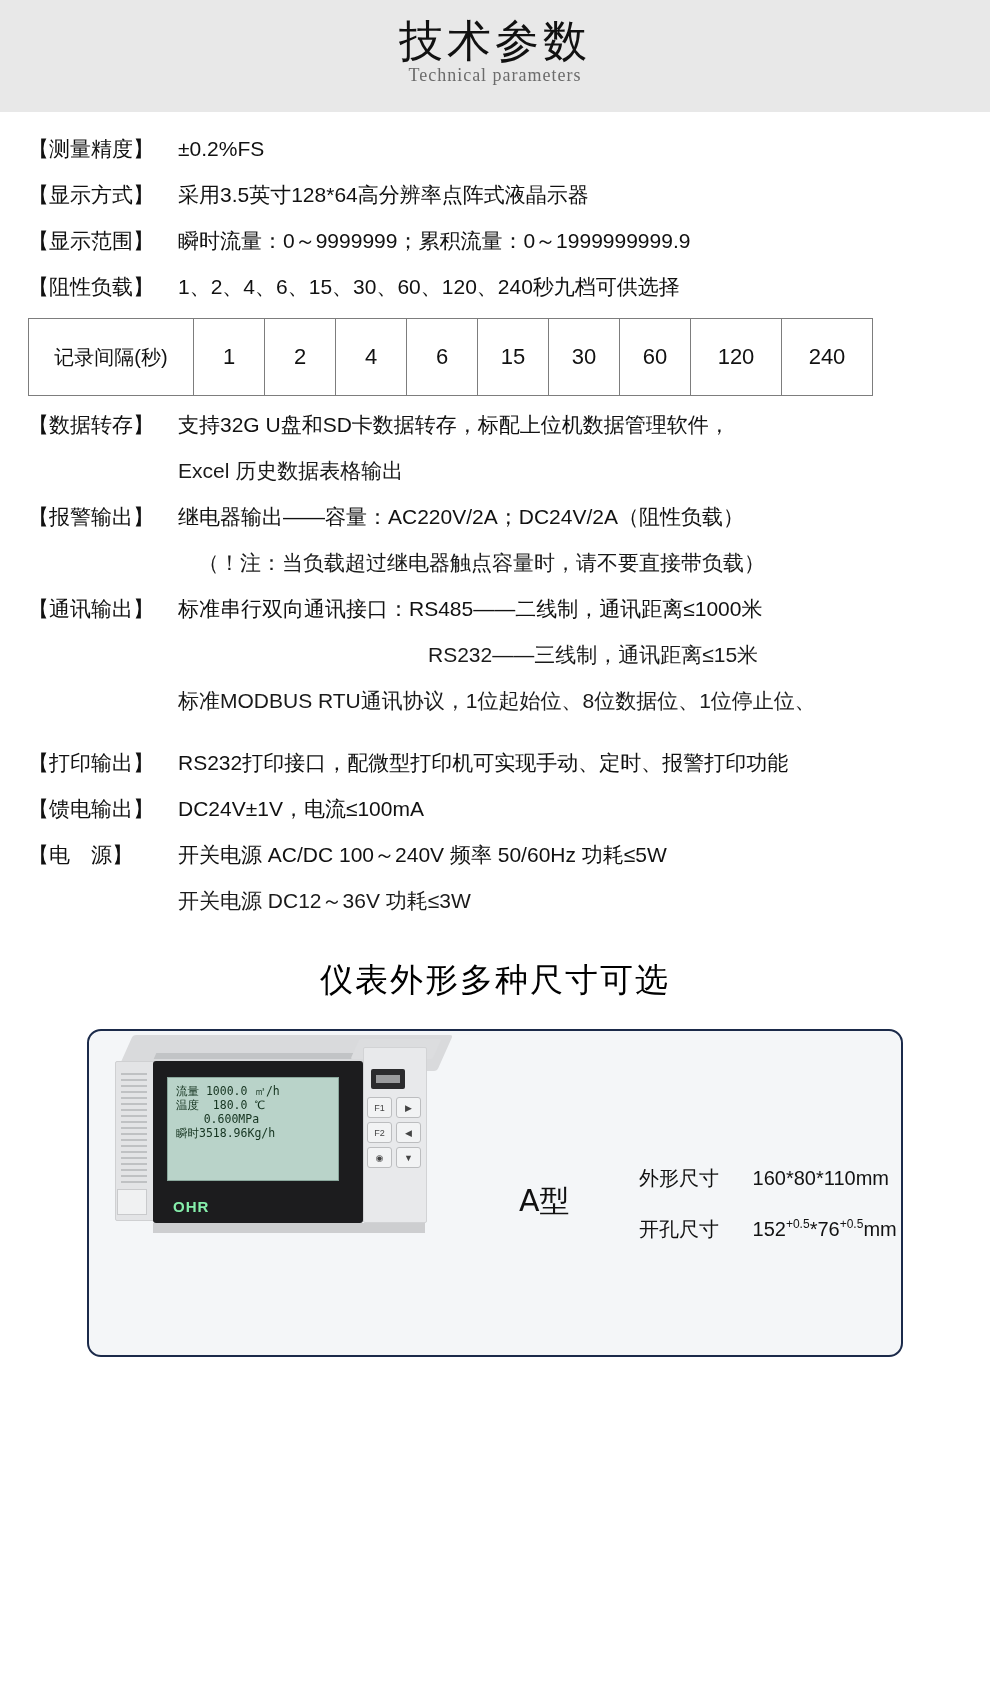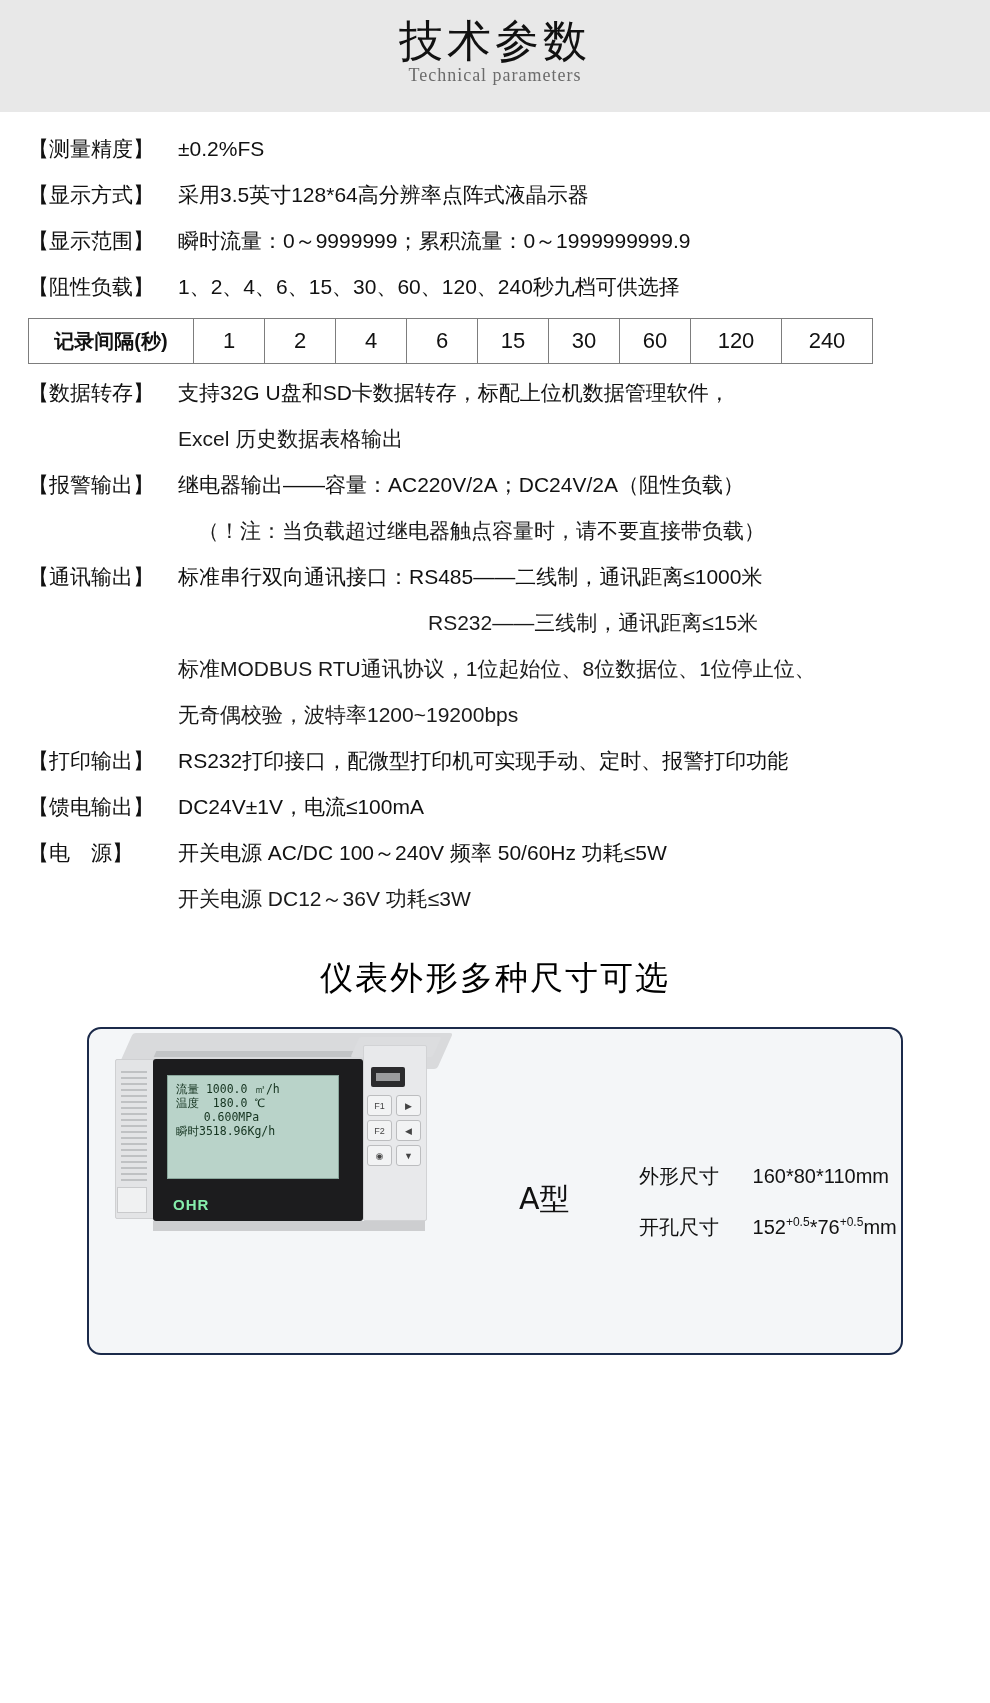--- a/index.html
+++ b/index.html
@@ -104,8 +104,7 @@
   table.rec td.head {
     width: 152px;
     font-size: 20px;
-    padding: 0 6px;
-    font-weight: bold;
+    padding: 16px 6px;
   }
   table.rec td.c {
     width: 70px;

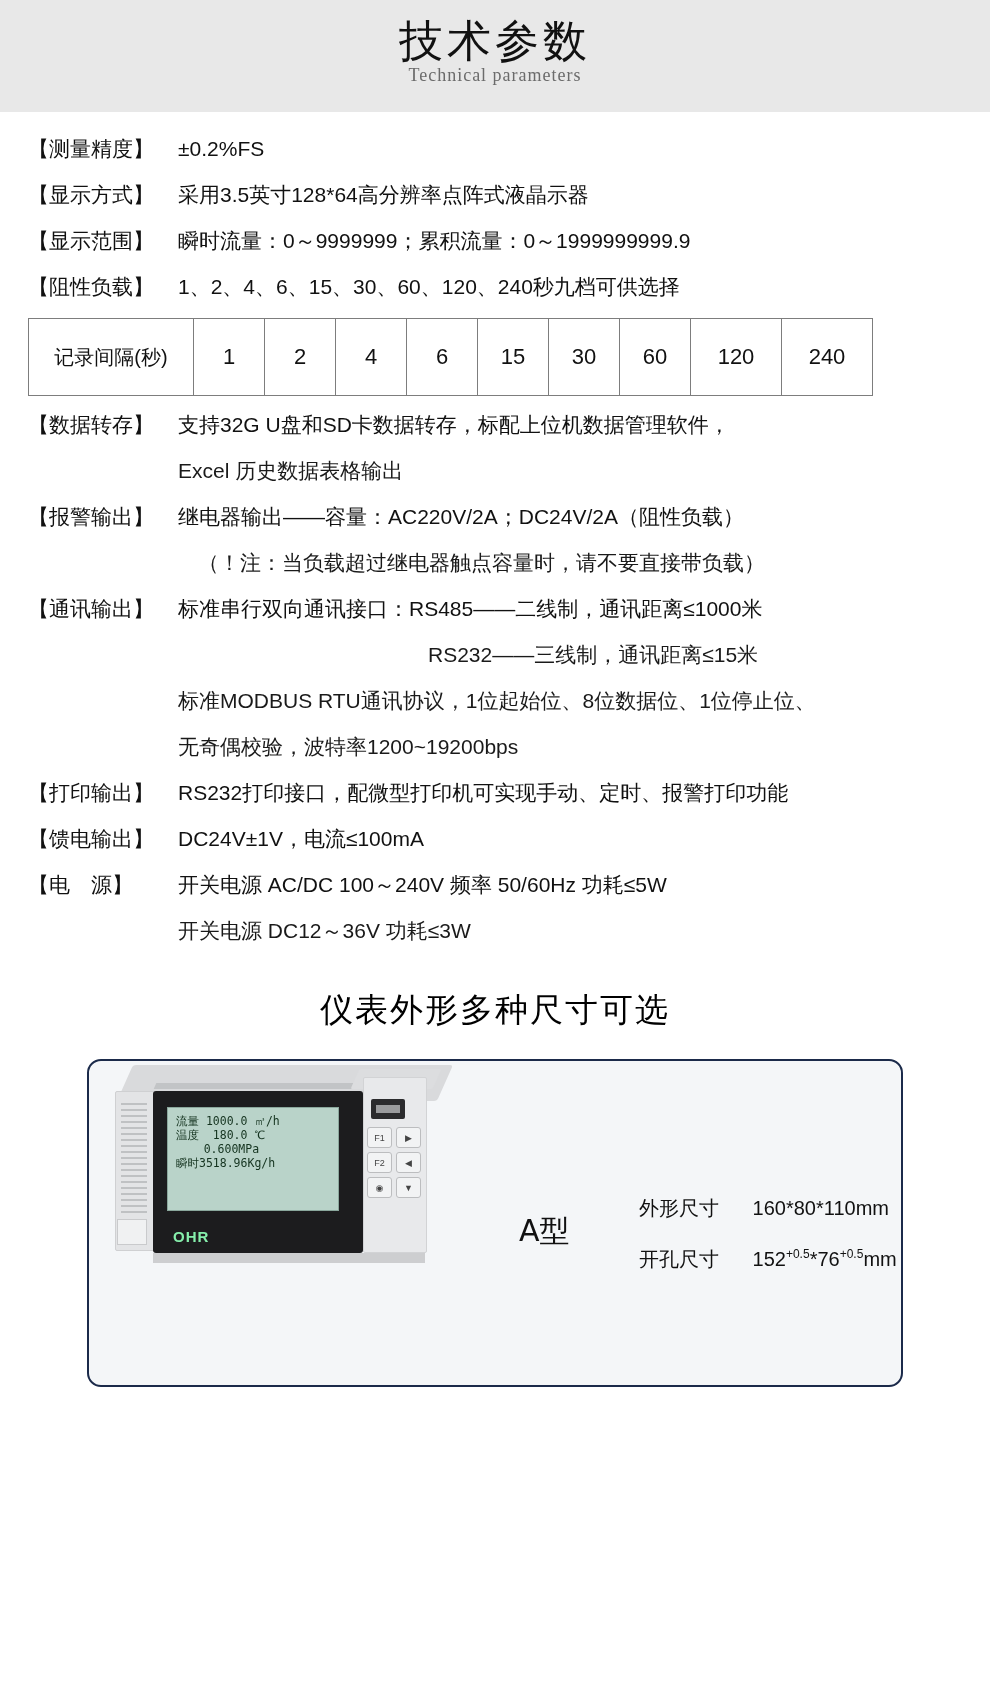--- a/index.html
+++ b/index.html
@@ -408,7 +408,6 @@
   </div>
   <div class="sub">
     <div class="pad"></div>
-    <div class="value">无奇偶校验，波特率1200~19200bps</div>
   </div>
 
   <div class="row">

